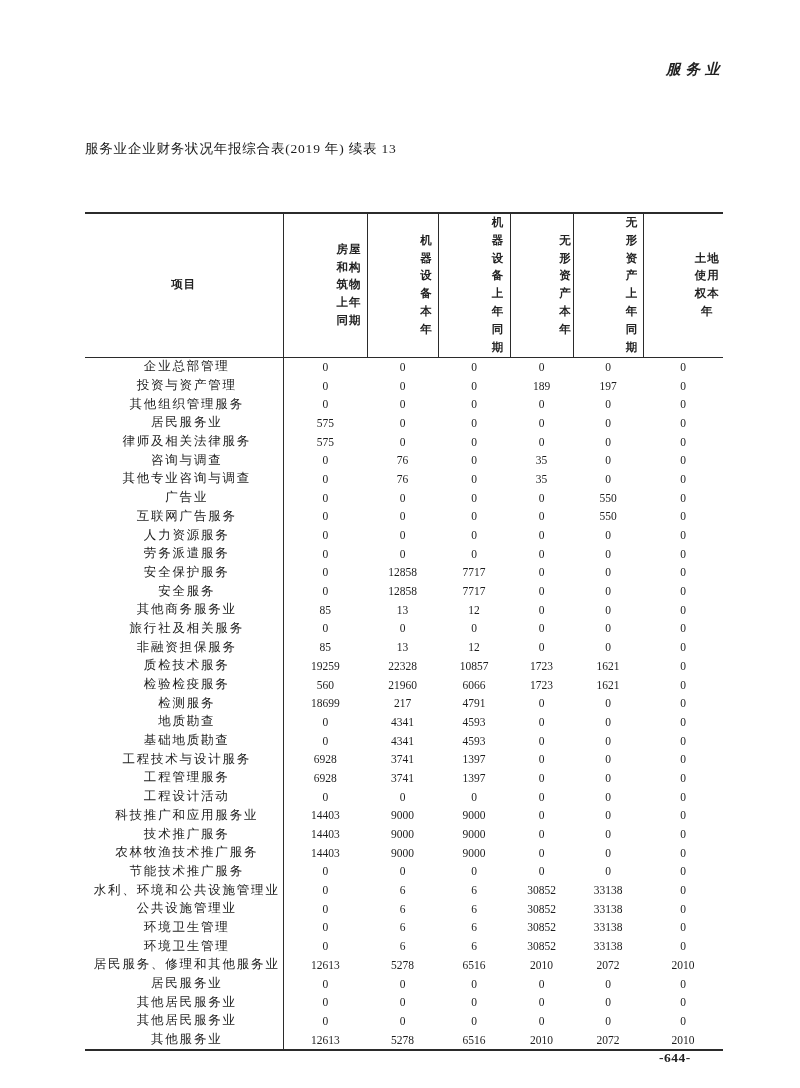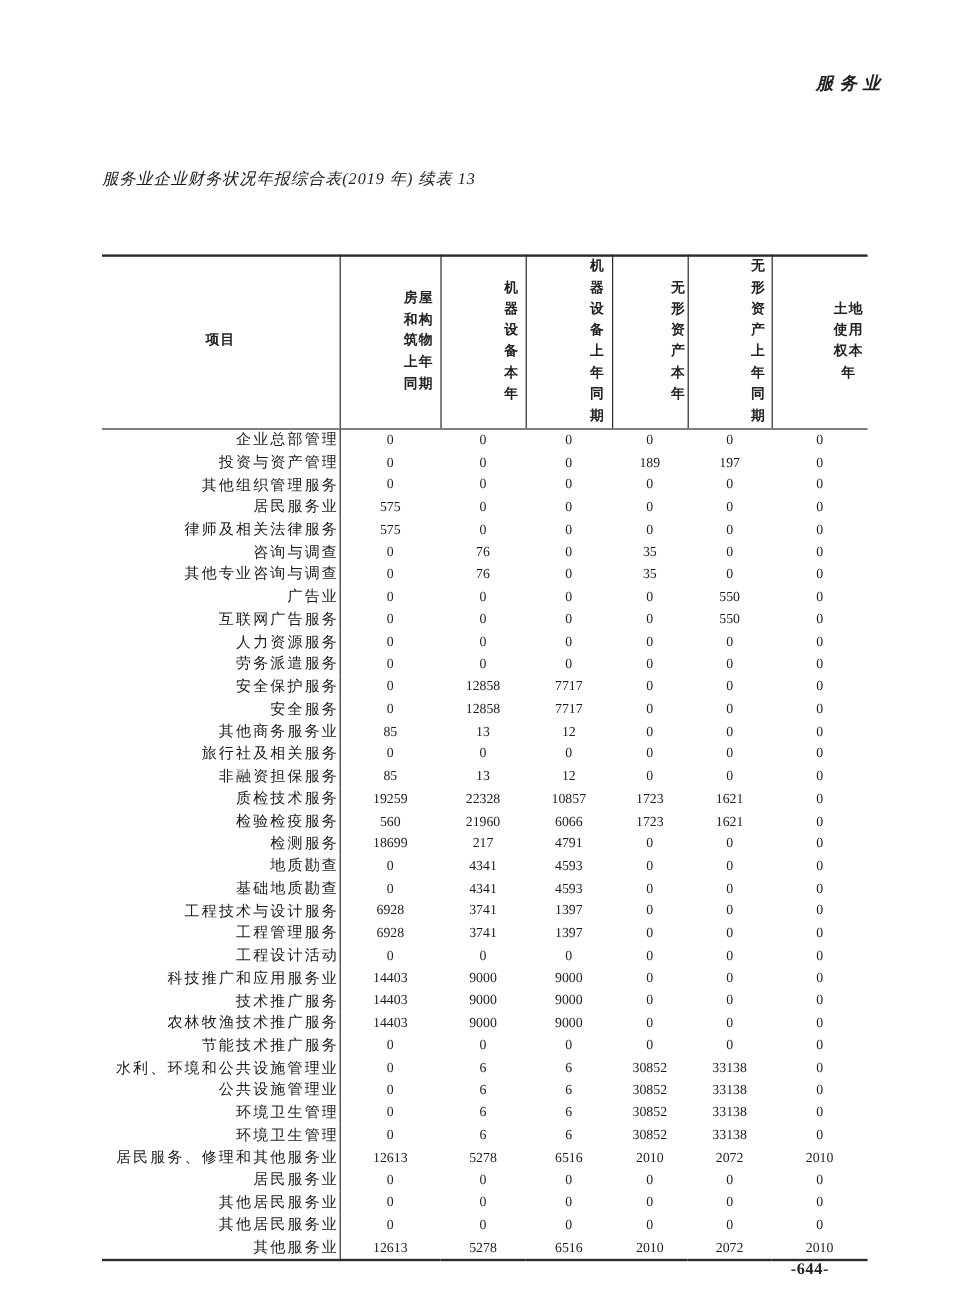--- a/index.html
+++ b/index.html
@@ -12,7 +12,7 @@
     -webkit-font-smoothing:antialiased;
   }
   .corner-label {
-    position:absolute; top:60px; left:680px;
+    position:absolute; top:60px; left:666px;
     font-style:italic; font-weight:bold;
     font-size:14.5px; letter-spacing:5px;
     color:#222;

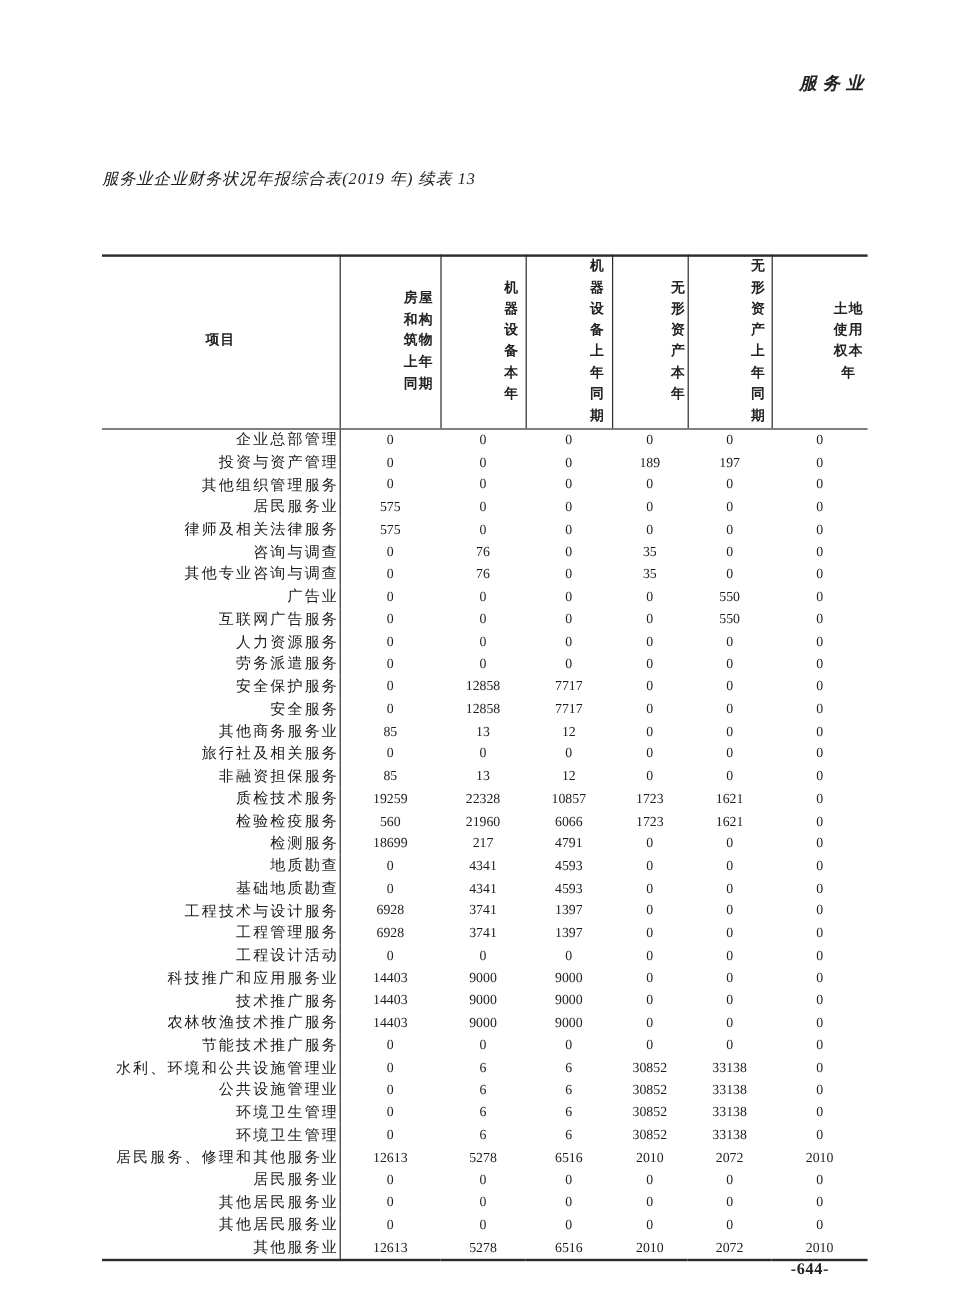--- a/index.html
+++ b/index.html
@@ -19,7 +19,6 @@
   }
   .doc-title {
     position:absolute; top:140px; left:85px;
-    font-style:italic;
     font-size:13.5px; letter-spacing:0.8px;
     color:#1b1b1b;
   }

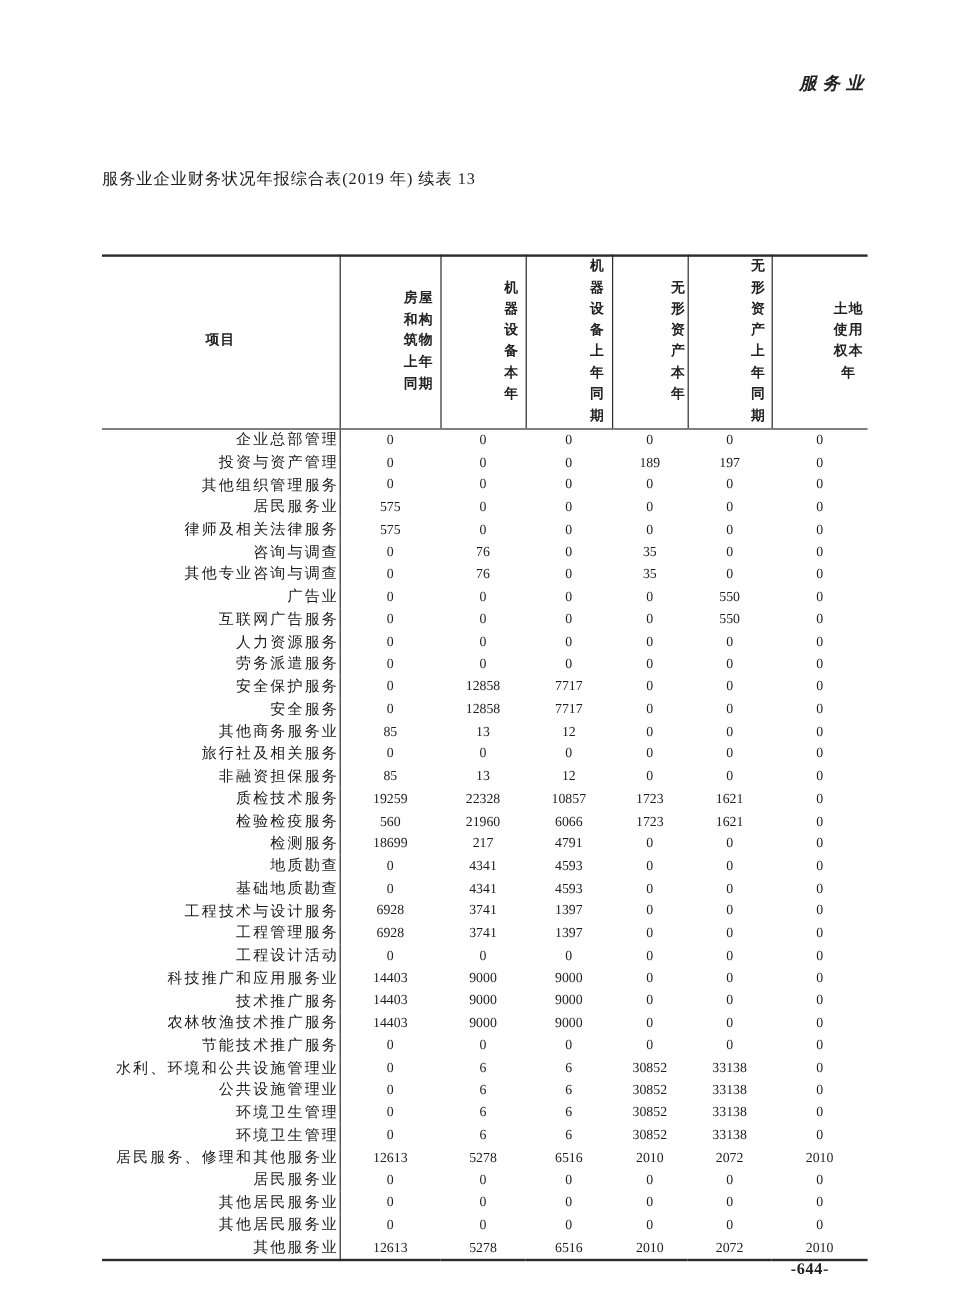--- a/index.html
+++ b/index.html
@@ -46,7 +46,7 @@
   }
   table.fin tbody td.c-label {
     font-size:12.5px; letter-spacing:1.8px;
-    padding-left:6px; text-align:right;
+    padding-left:6px; text-align:center;
     border-right:1px solid #2b2b2b;
     white-space:nowrap; overflow:hidden;
   }

